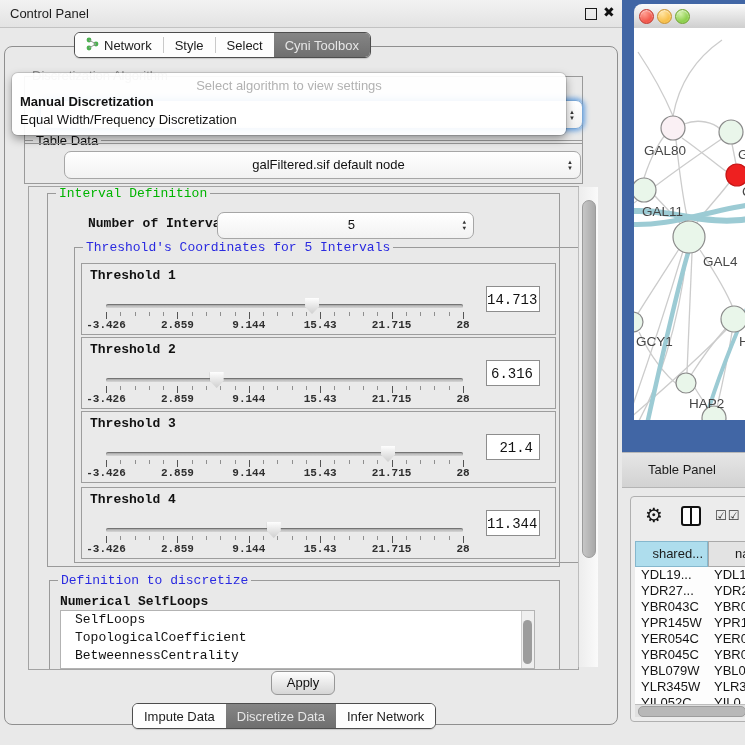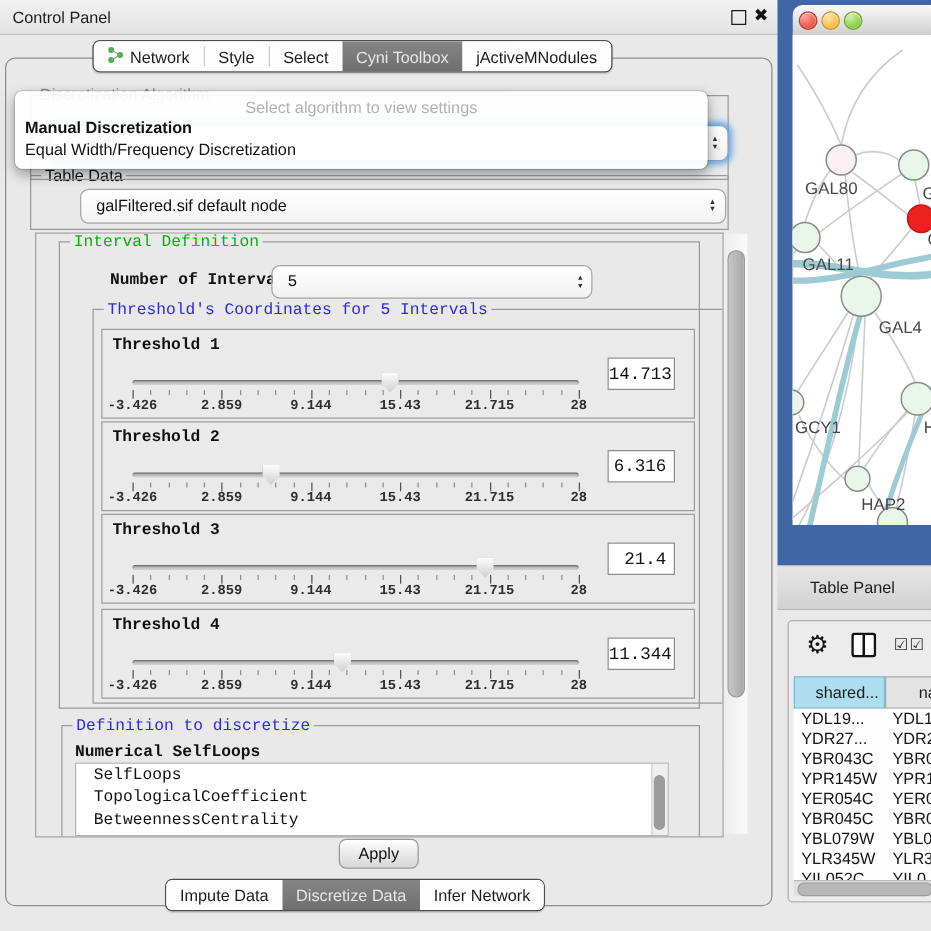--- a/index.html
+++ b/index.html
@@ -118,9 +118,6 @@
         </div>
         <div class="tab sel">
           <span>Cyni Toolbox</span>
-        </div>
-        <div class="tab">
-          <span>jActiveMNodules</span>
         </div>
       </div>
   </div>

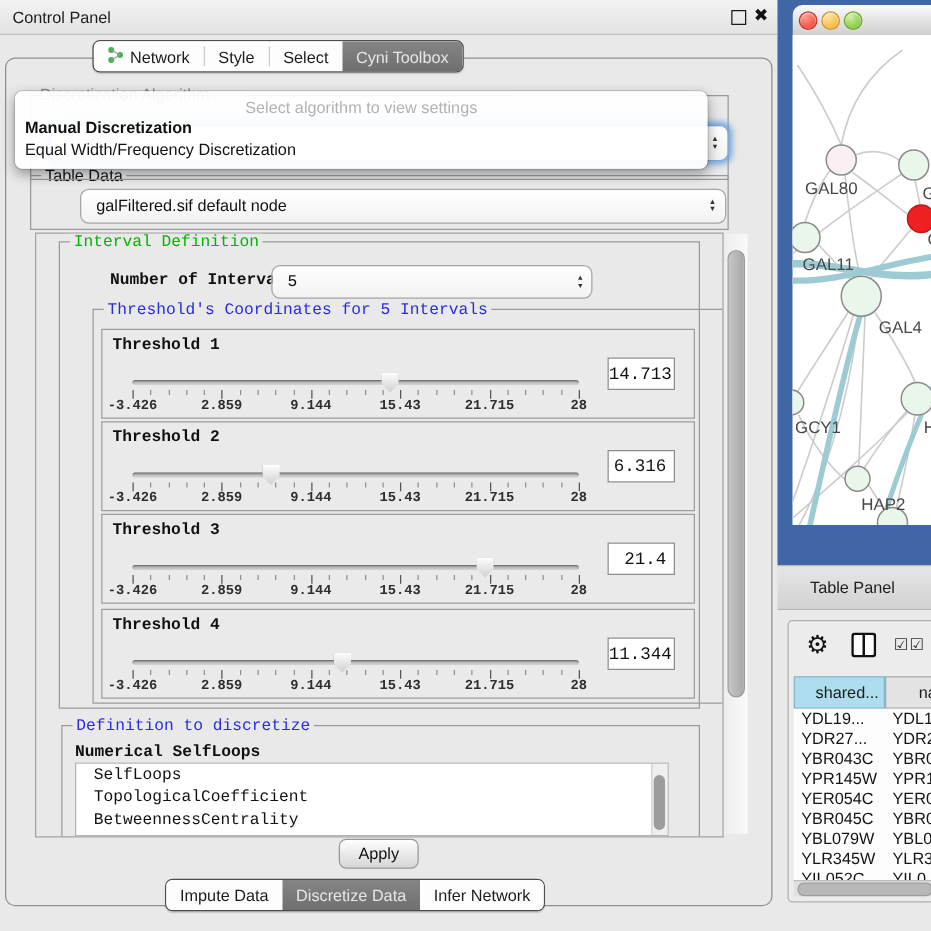--- a/index.html
+++ b/index.html
@@ -21,7 +21,7 @@
   .group{position:absolute;border:1px solid #9a9a9a;}
   .gtitle{position:absolute;top:-8px;left:8px;font-size:13px;background:#e9e9e9;padding:0 3px;white-space:nowrap;}
   .combo{position:absolute;background:linear-gradient(#ffffff,#f2f2f2);border:1px solid #a6a6a6;border-radius:7px;
-    font-size:13px;color:#111;line-height:25px;padding-left:12px;}
+    font-size:13px;color:#111;line-height:25px;padding-left:12px;text-align:center;}
   .combo .arrows{position:absolute;right:7px;top:0;height:100%;display:flex;flex-direction:column;justify-content:center;
     font-size:6px;color:#333;line-height:6px;}
   .focusring{box-shadow:0 0 5px 2px rgba(86,152,222,.85);border-color:#7aa8d8;}

